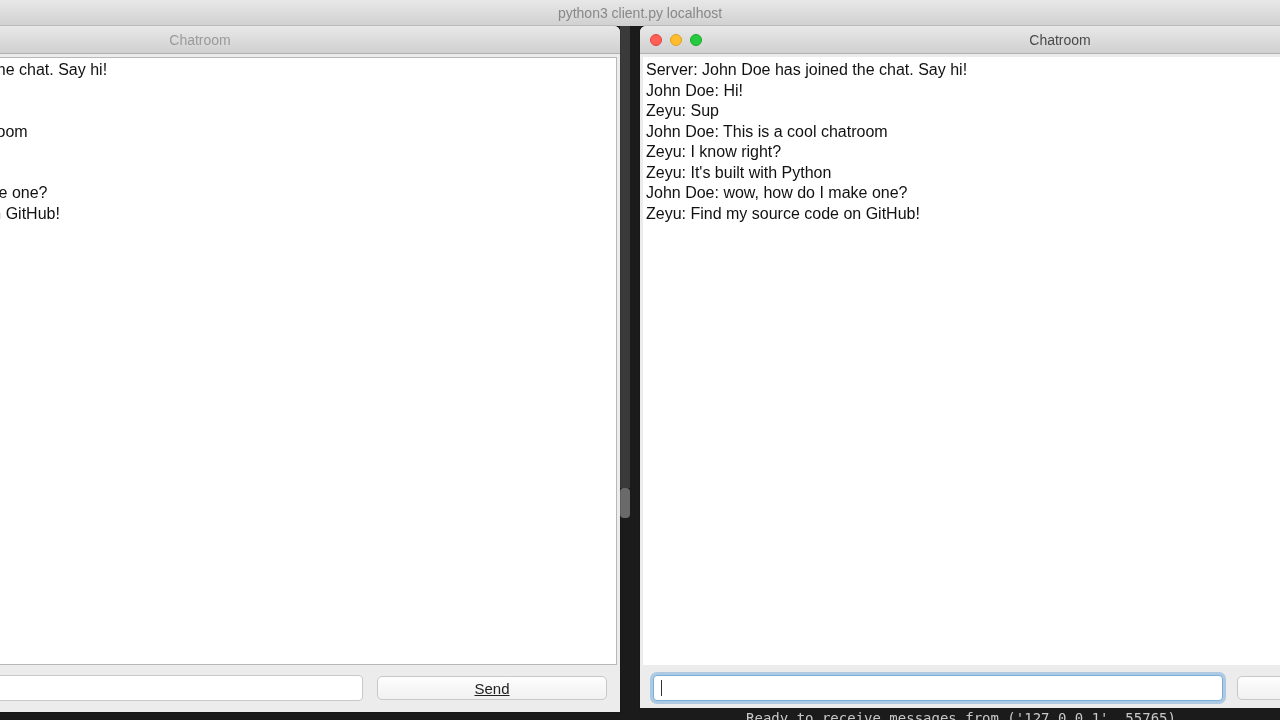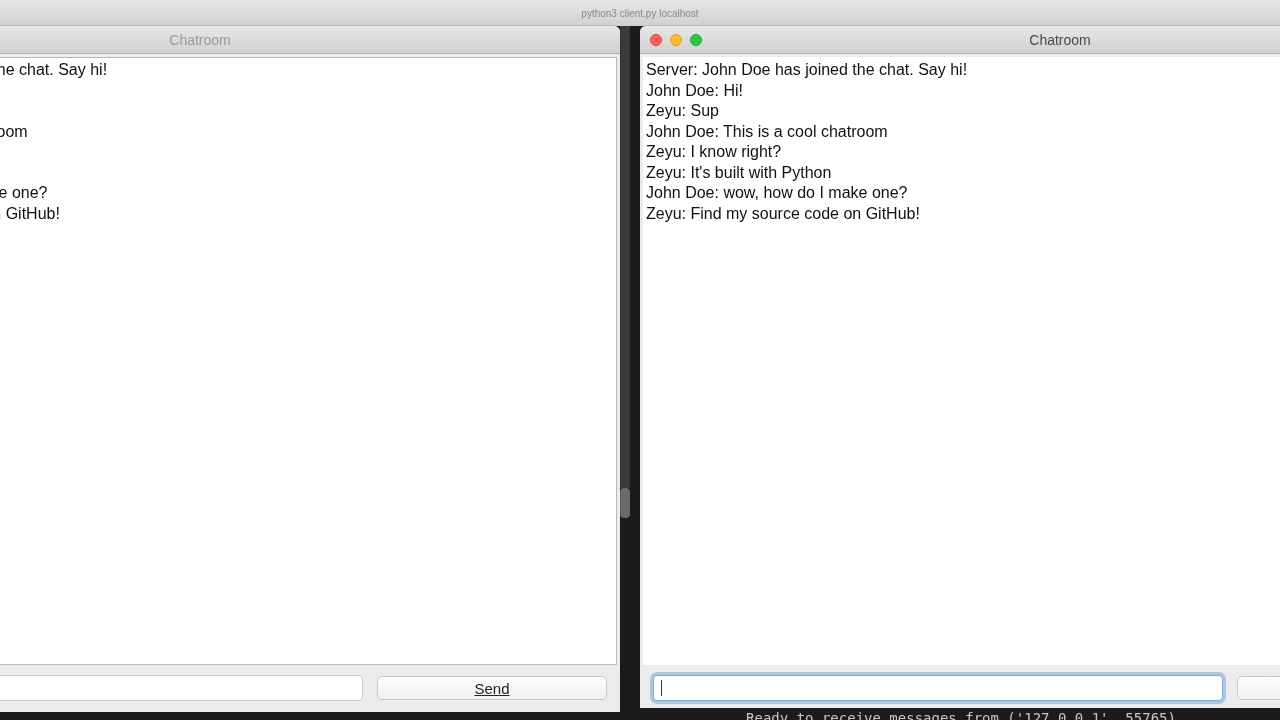--- a/index.html
+++ b/index.html
@@ -22,7 +22,7 @@
       display: flex;
       align-items: center;
       justify-content: center;
-      font-size: 10px;
+      font-size: 14px;
       color: #888;
     }
     

